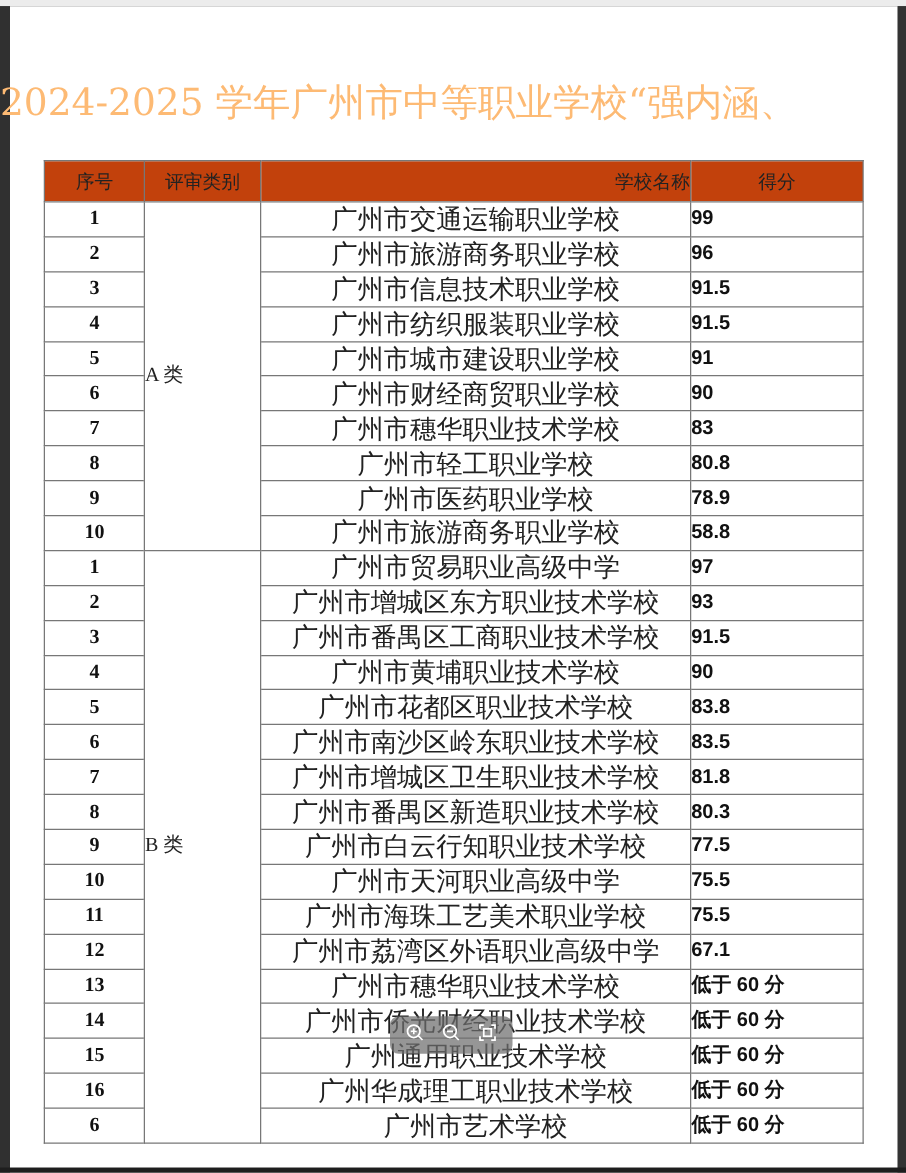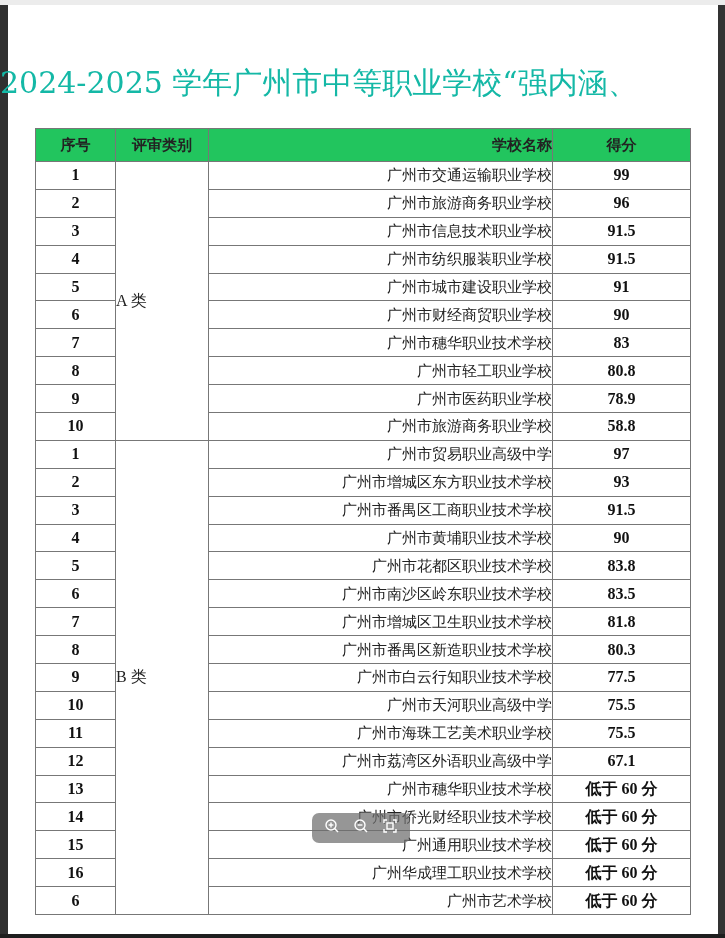--- a/index.html
+++ b/index.html
@@ -31,7 +31,7 @@
     }
     .title {
       position: absolute; left: 0; top: 42px; width: 597px;
-      text-align: center; color: #14b8a6;
+      text-align: center; color: #fdba74;
       font-family: "DejaVu Serif", "Liberation Serif", serif;
       font-size: 30px; line-height: 42px; letter-spacing: 0px;
       font-weight: normal;

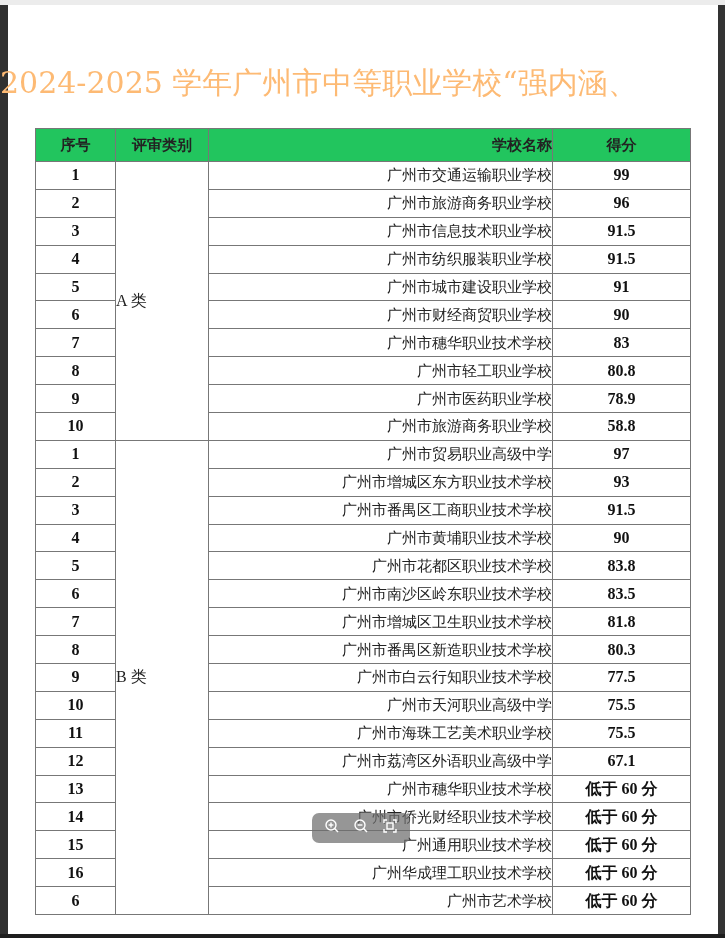--- a/index.html
+++ b/index.html
@@ -57,9 +57,9 @@
       white-space: nowrap;
     }
     table.results th {
-      background: #22c55e;
+      background: #c2410c;
       height: 32px;
-      font-weight: bold;
+      font-weight: normal;
       font-family: "DejaVu Sans", "Liberation Sans", sans-serif;
       font-size: 15px;
       text-align: center;

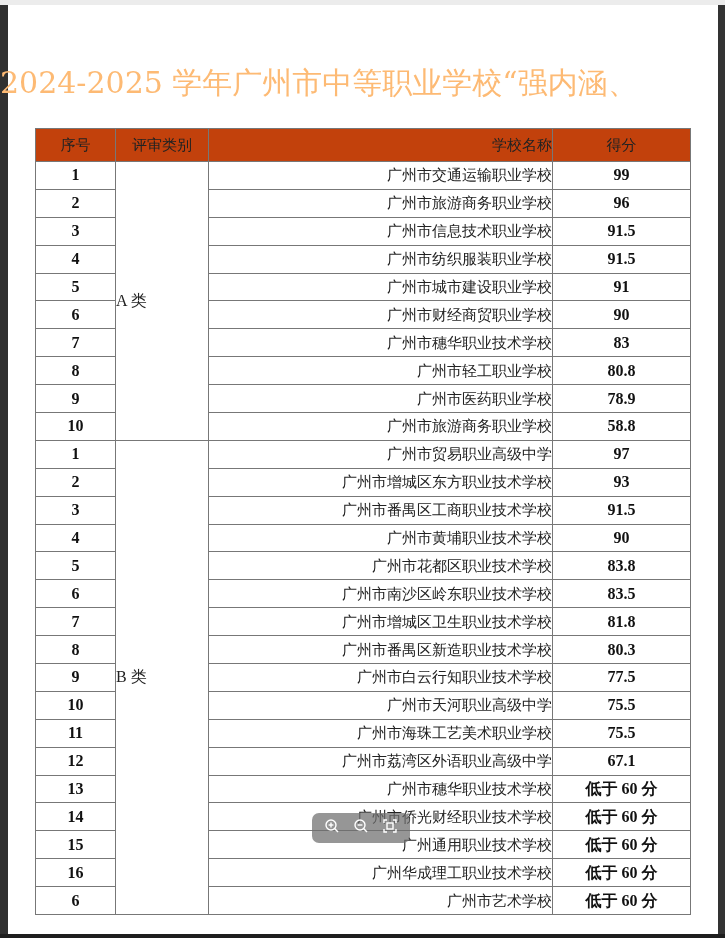--- a/index.html
+++ b/index.html
@@ -77,9 +77,9 @@
       font-size: 16px; color: #222;
     }
     td.name {
-      text-align: right; padding-left: 8px;
+      text-align: center; padding-left: 8px;
       font-family: "DejaVu Serif", "Liberation Serif", serif;
-      font-size: 15px; color: #222;
+      font-size: 21px; color: #222;
     }
     td.score {
       text-align: center; font-weight: bold;

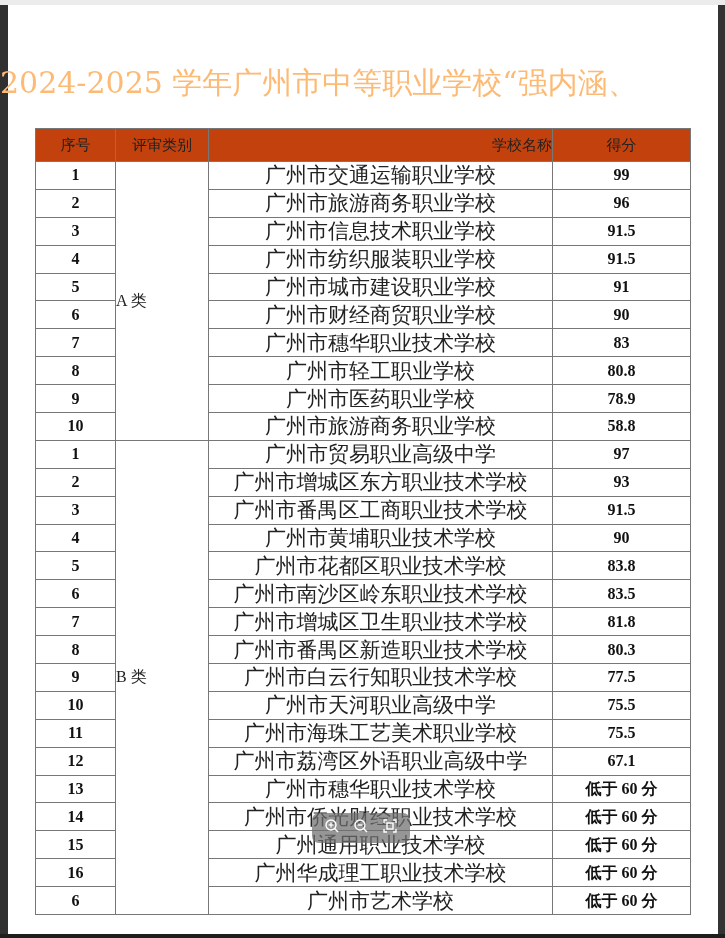--- a/index.html
+++ b/index.html
@@ -82,8 +82,8 @@
       font-size: 21px; color: #222;
     }
     td.score {
-      text-align: center; font-weight: bold;
-      font-family: Liberation Serif, serif;
+      font-weight: bold;
+      font-family: Liberation Sans, sans-serif;
       font-size: 16px;
     }
     .group-b-start td { border-top: 1.5px solid #444; }

